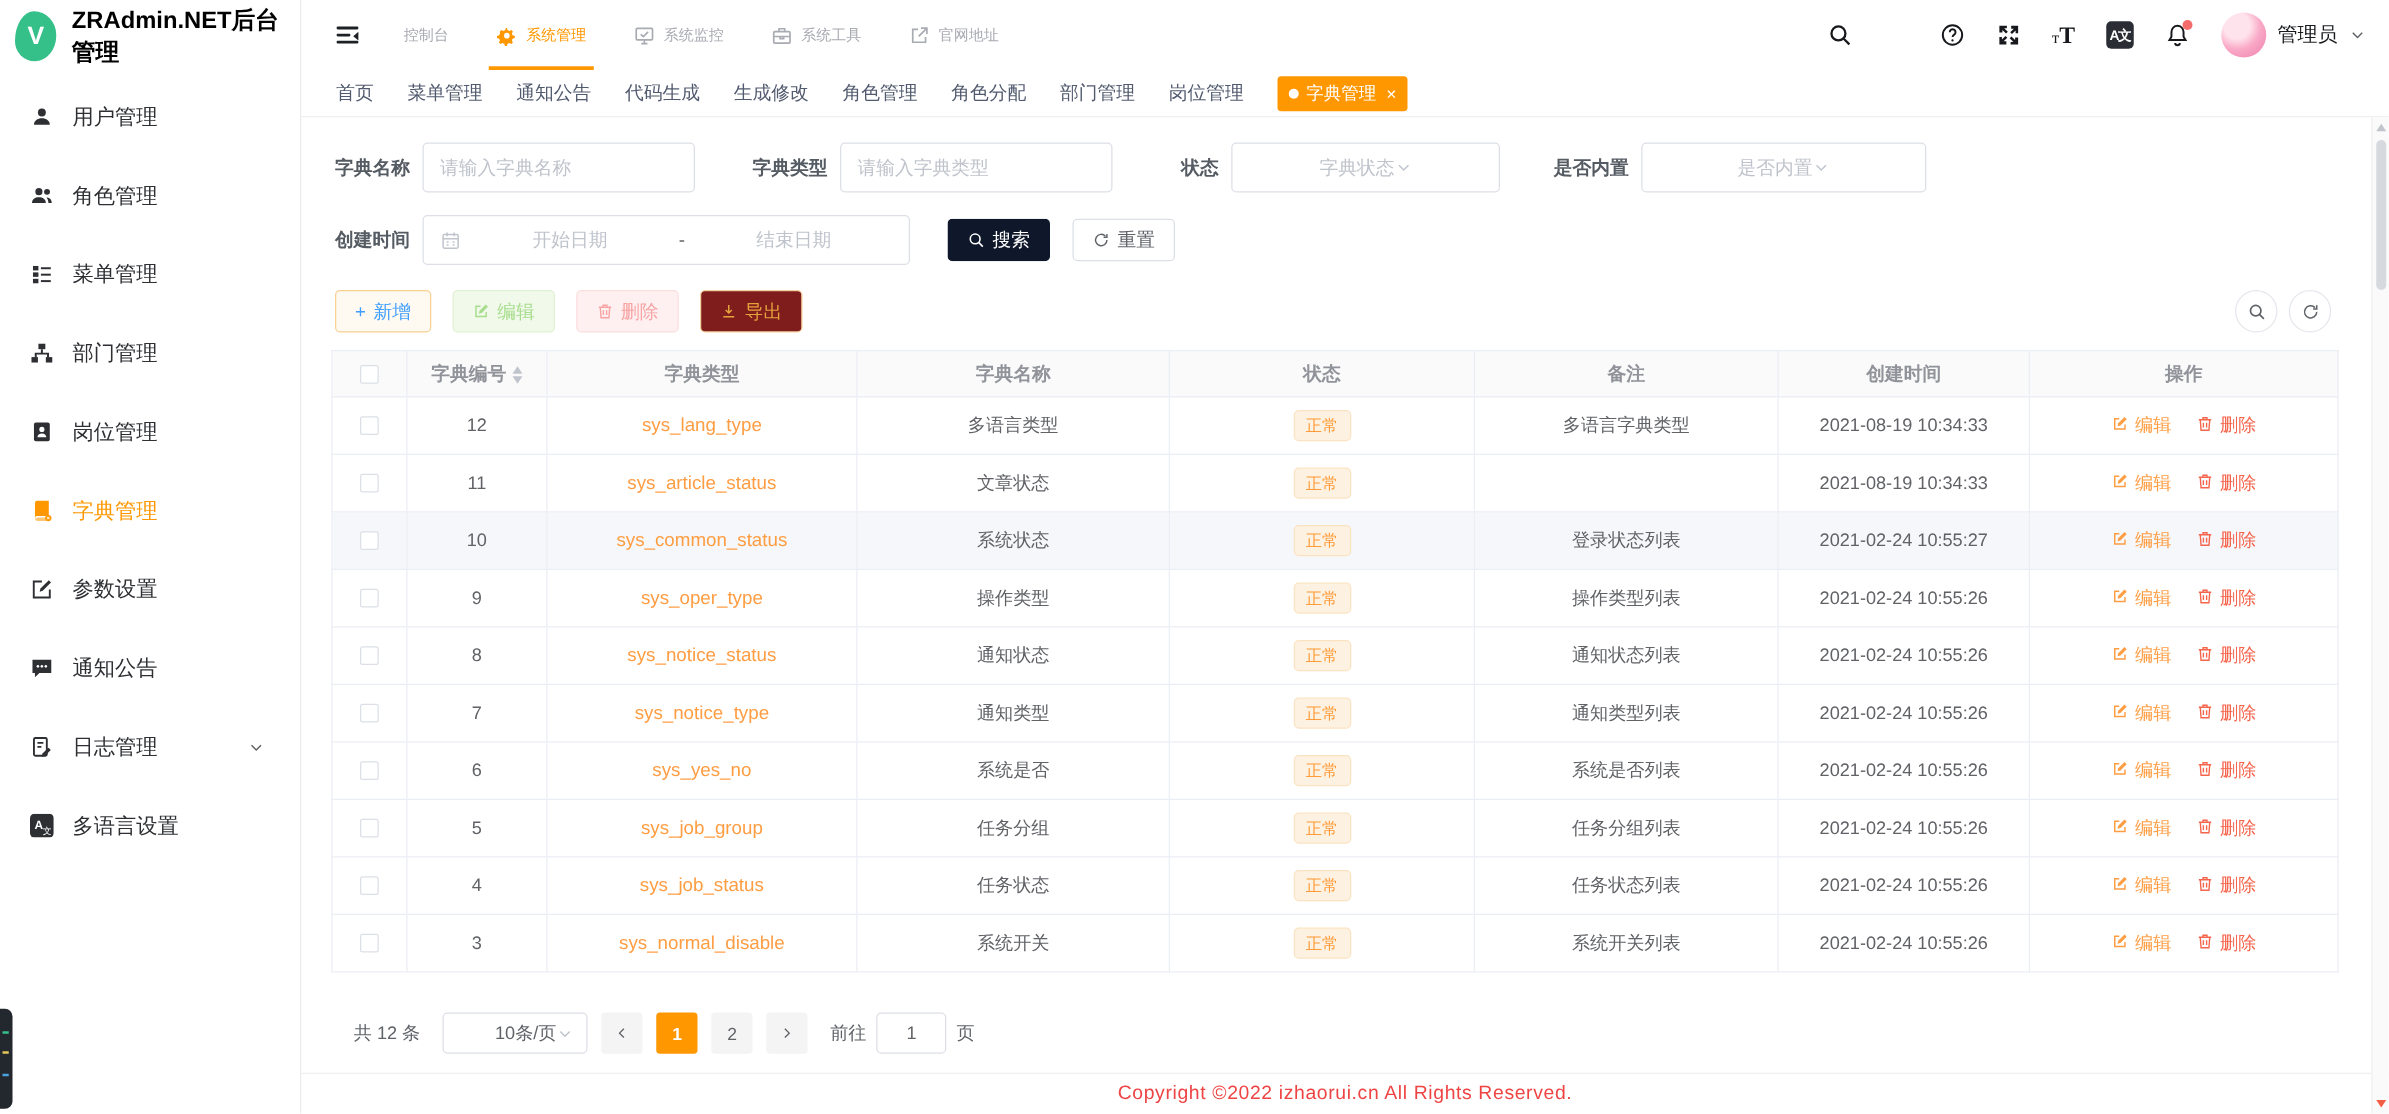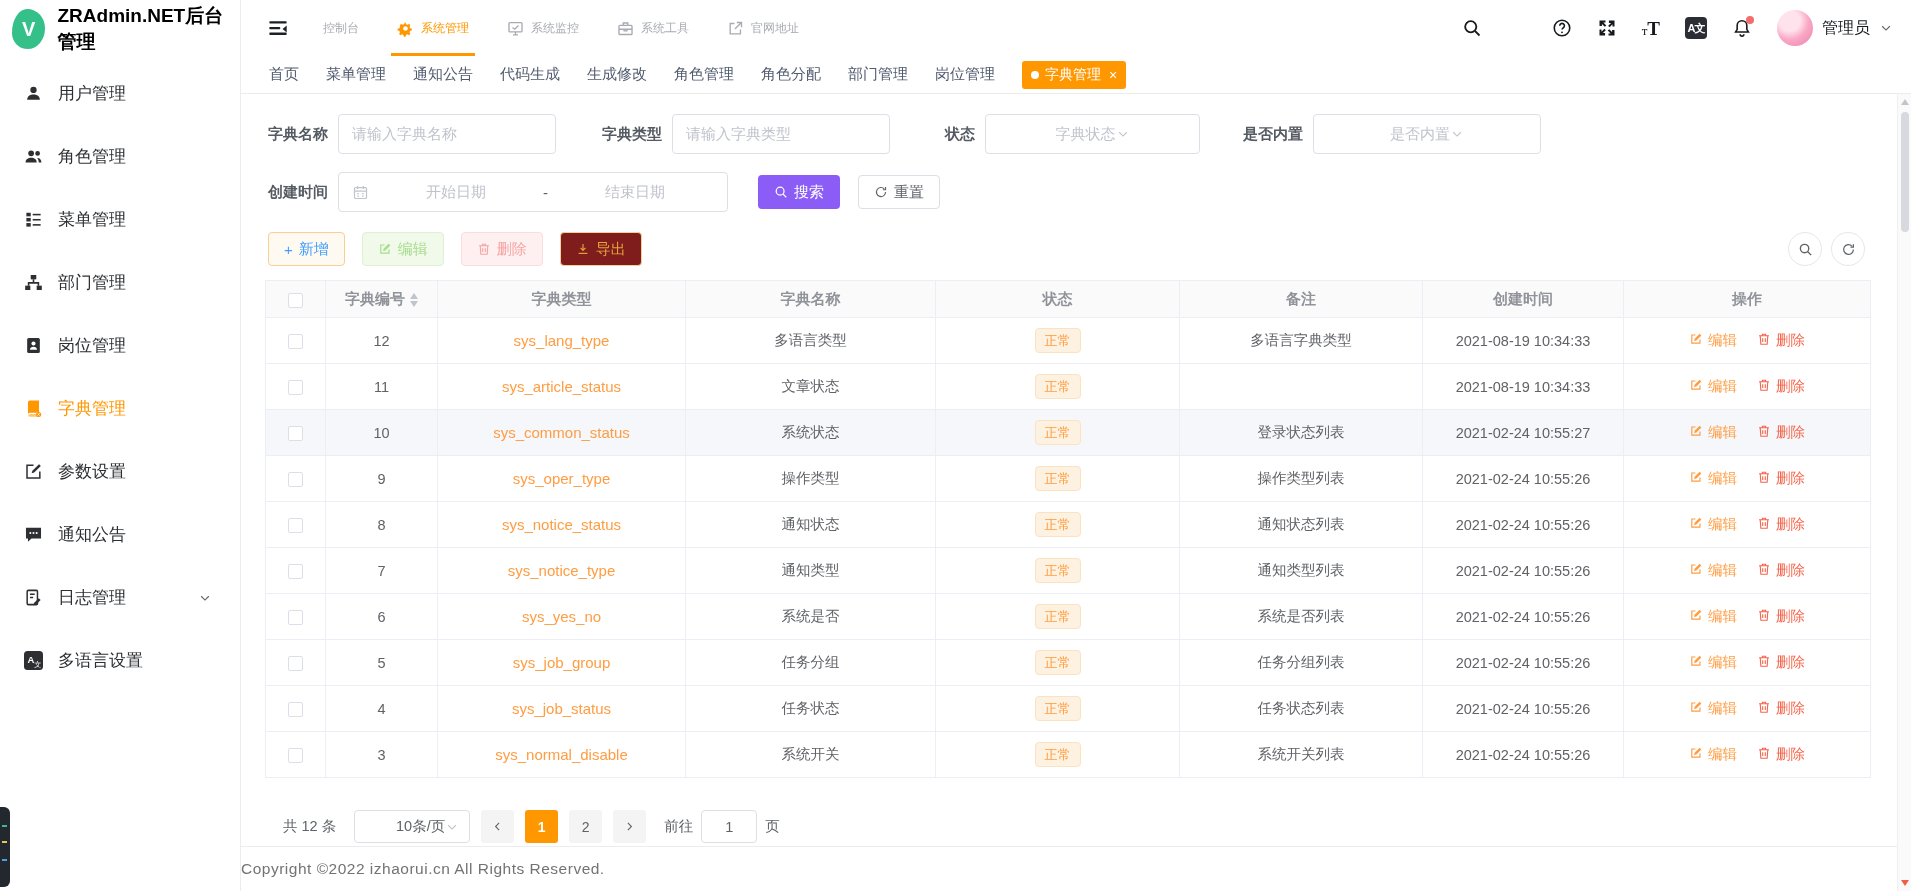--- a/index.html
+++ b/index.html
@@ -87,7 +87,7 @@
     border-radius:4px; font-size:15px; padding:0 15px; cursor:pointer; border:1px solid transparent;
     white-space:nowrap; }
   .btn svg { width:14px; height:14px; }
-  .btn-search { background:#8b5cf6; color:#fff; margin-left:30px; }
+  .btn-search { background:#0f172a; color:#fff; margin-left:30px; }
   .btn-reset  { background:#fff; color:#5f6368; border-color:#dcdfe6; margin-left:18px; }
 
   .toolbar { display:flex; align-items:center; margin-top:20px; padding:0 46px 0 27px; }

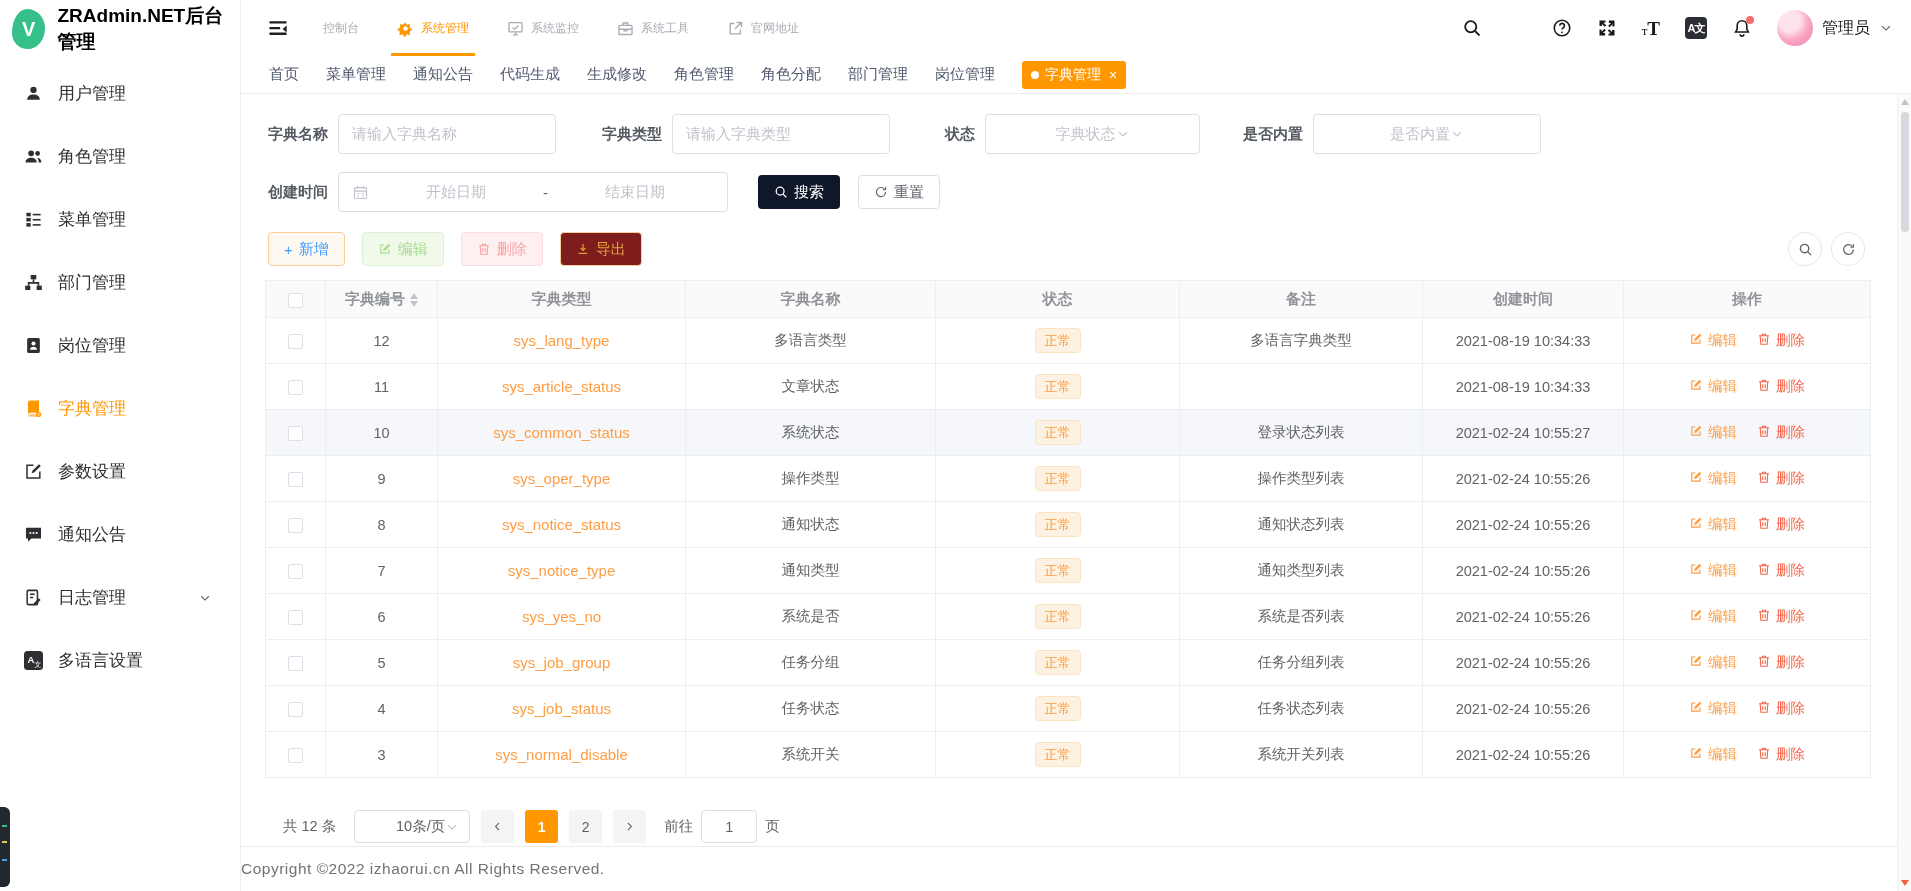--- a/index.html
+++ b/index.html
@@ -140,8 +140,8 @@
   .pg-unit { }
 
   
-  .footer { height:45px; flex:none; border-top:1px solid #ececec; display:flex;
-    align-items:center; justify-content:flex-start; color:#737373; font-size:15.5px;
+  .footer { height:33px; flex:none; border-top:1px solid #ececec; display:flex;
+    align-items:center; justify-content:center; color:#ef4444; font-size:15.5px;
     letter-spacing:0.5px; }
 
   

